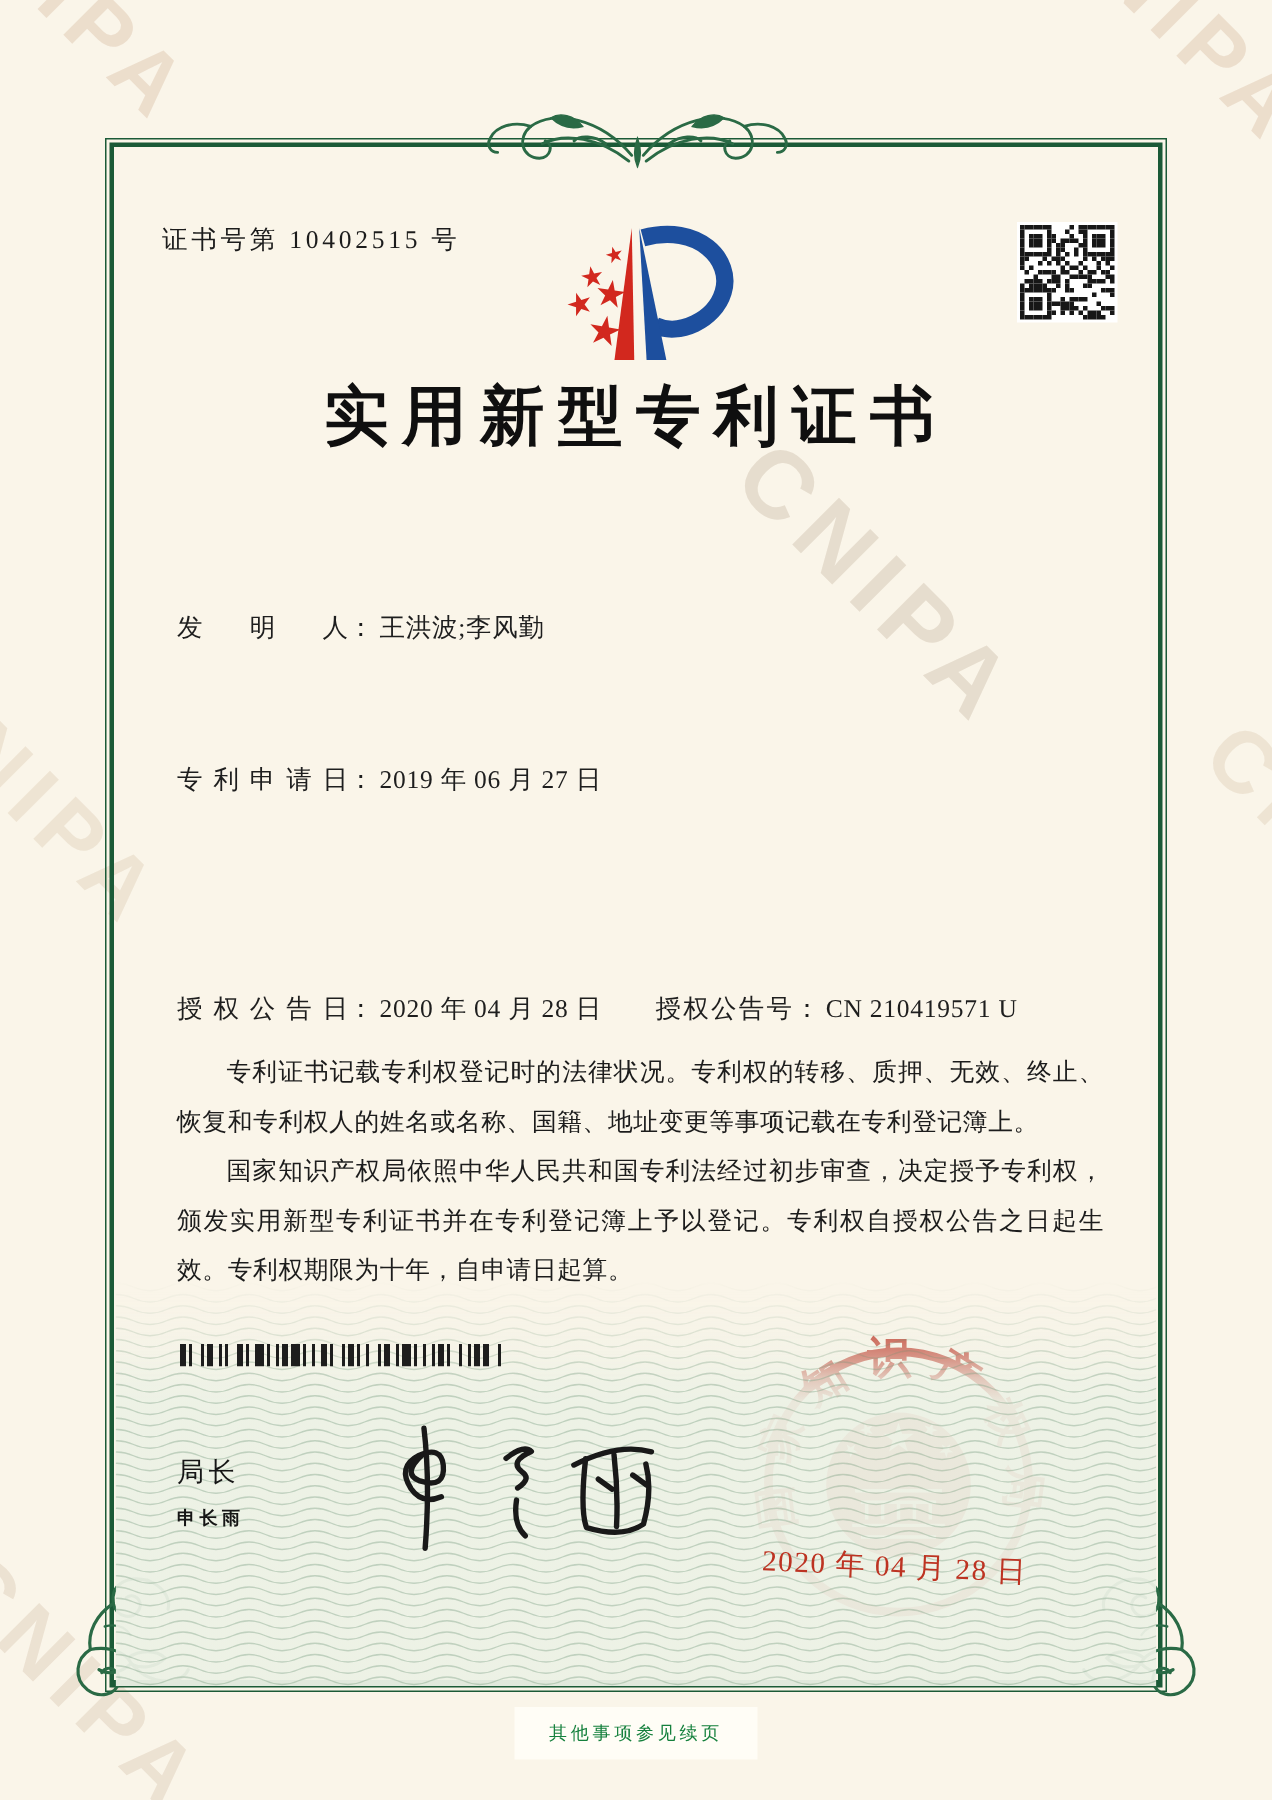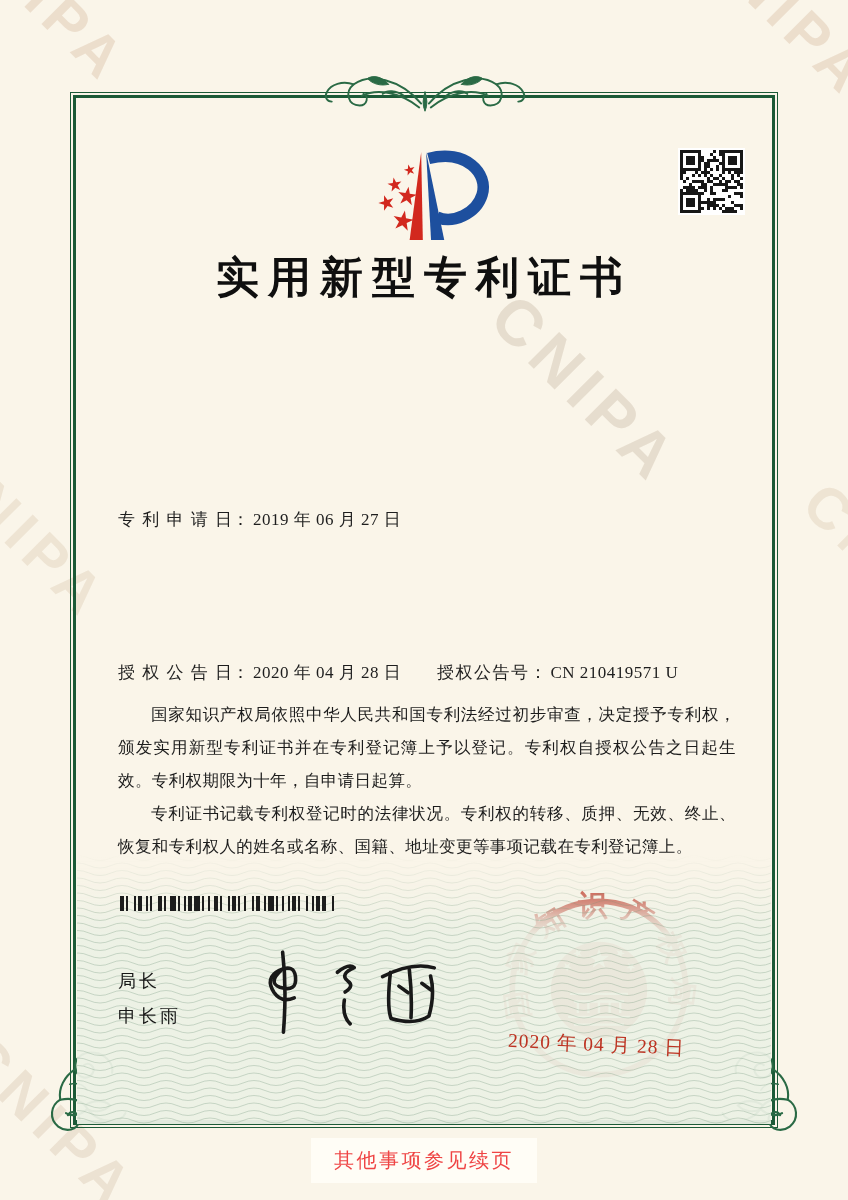--- a/index.html
+++ b/index.html
@@ -188,6 +188,7 @@
     </g>
   </svg>
 
+  <div class="cert-no">证书号第 10402515 号</div>
 
   <svg class="logo" viewBox="0 0 170 115">
     <defs>

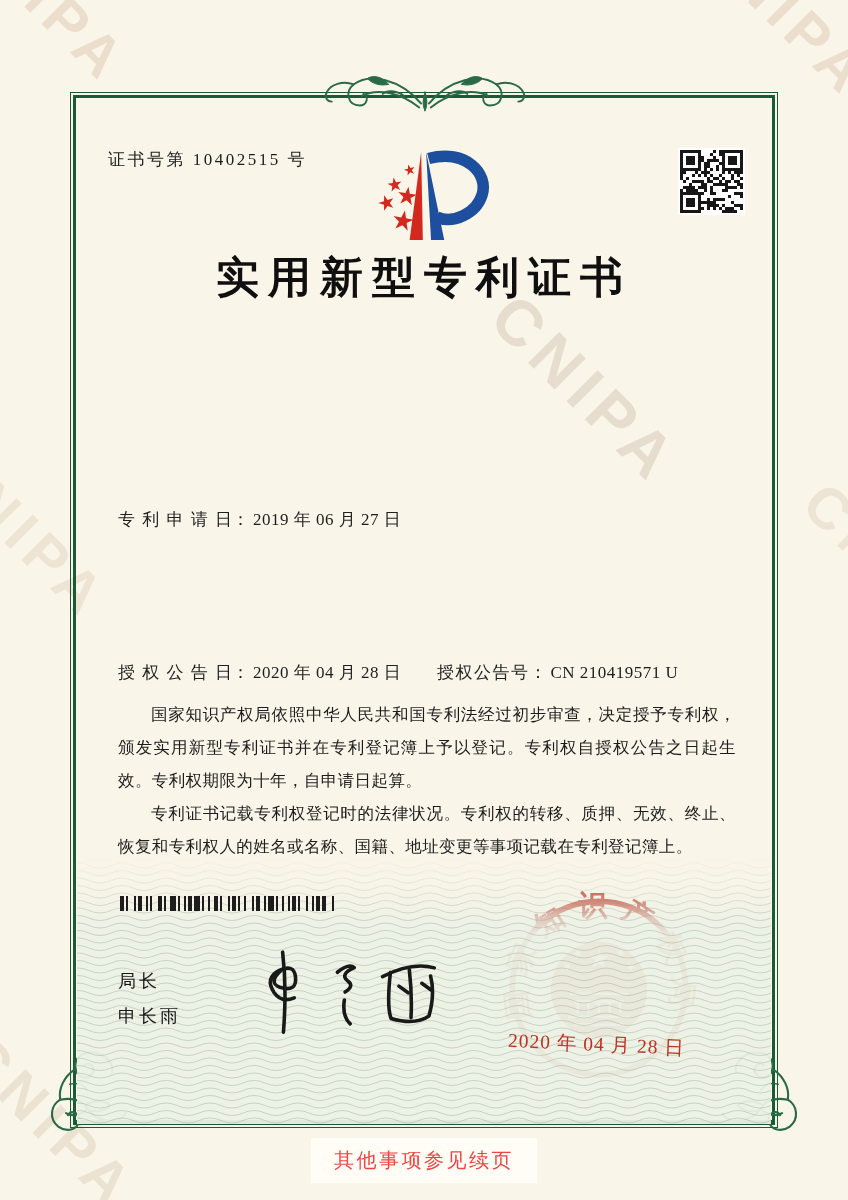--- a/index.html
+++ b/index.html
@@ -441,6 +441,9 @@
 
   <div class="doc-title">实用新型专利证书</div>
 
+  <div class="frow frow-inventor">
+    <span class="flabel">发明人</span><span class="fcolon">：</span><span class="fvalue">王洪波;李风勤</span>
+  </div>
   <div class="frow frow-filing">
     <span class="flabel">专利申请日</span><span class="fcolon">：</span><span class="fvalue">2019 年 06 月 27 日</span>
   </div>

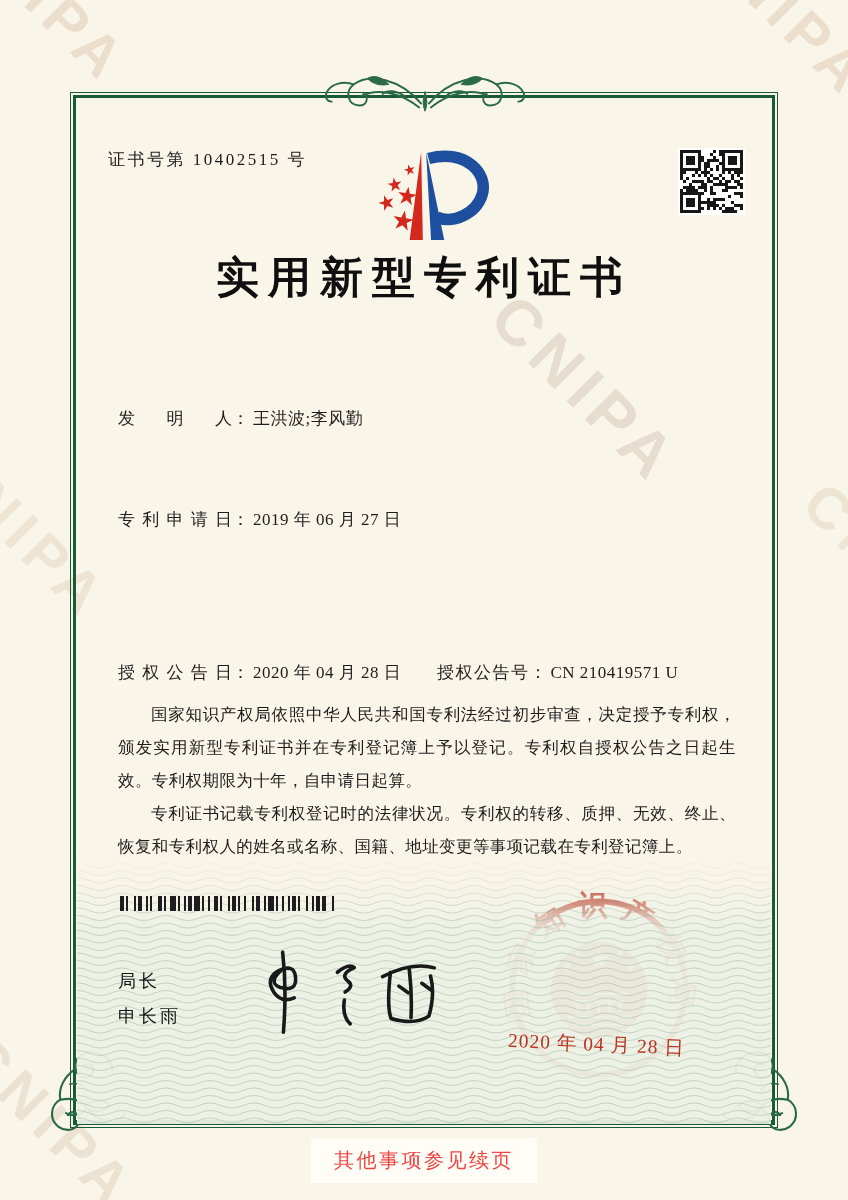--- a/index.html
+++ b/index.html
@@ -455,8 +455,8 @@
   </div>
 
   <div class="body-text">
+    <p>专利证书记载专利权登记时的法律状况。专利权的转移、质押、无效、终止、恢复和专利权人的姓名或名称、国籍、地址变更等事项记载在专利登记簿上。</p>
     <p>国家知识产权局依照中华人民共和国专利法经过初步审查，决定授予专利权，颁发实用新型专利证书并在专利登记簿上予以登记。专利权自授权公告之日起生效。专利权期限为十年，自申请日起算。</p>
-    <p>专利证书记载专利权登记时的法律状况。专利权的转移、质押、无效、终止、恢复和专利权人的姓名或名称、国籍、地址变更等事项记载在专利登记簿上。</p>
   </div>
 
   <div class="barcode z3" id="barcode">

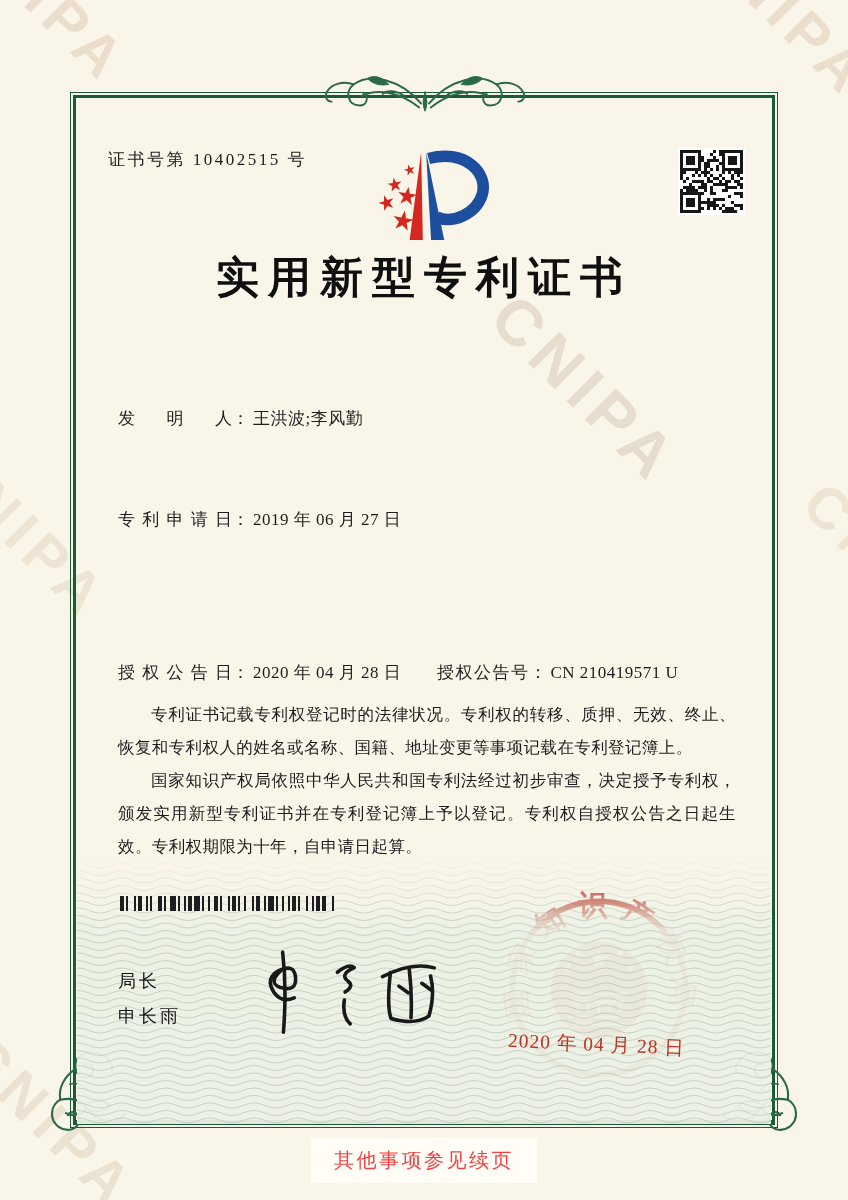--- a/index.html
+++ b/index.html
@@ -78,7 +78,7 @@
   .barcode i{flex:none;height:100%;}
   .barcode i.b{background:#1d1d1d;} .barcode i.s{background:transparent;}
   .signer-title{position:absolute;left:118px;top:969px;font-size:18px;letter-spacing:3px;color:#161616;}
-  .signer-name{position:absolute;left:118px;top:1004px;font-size:18px;letter-spacing:3px;color:#161616;}
+  .signer-name{position:absolute;left:118px;top:1004px;font-size:12px;letter-spacing:3px;color:#161616;font-weight:bold;}
   .signature{position:absolute;left:238px;top:942px;width:215px;height:96px;transform:rotate(-2deg);}
   .seal{position:absolute;left:493px;top:882px;width:212px;height:212px;mix-blend-mode:multiply;opacity:.95;}
   .seal-date{

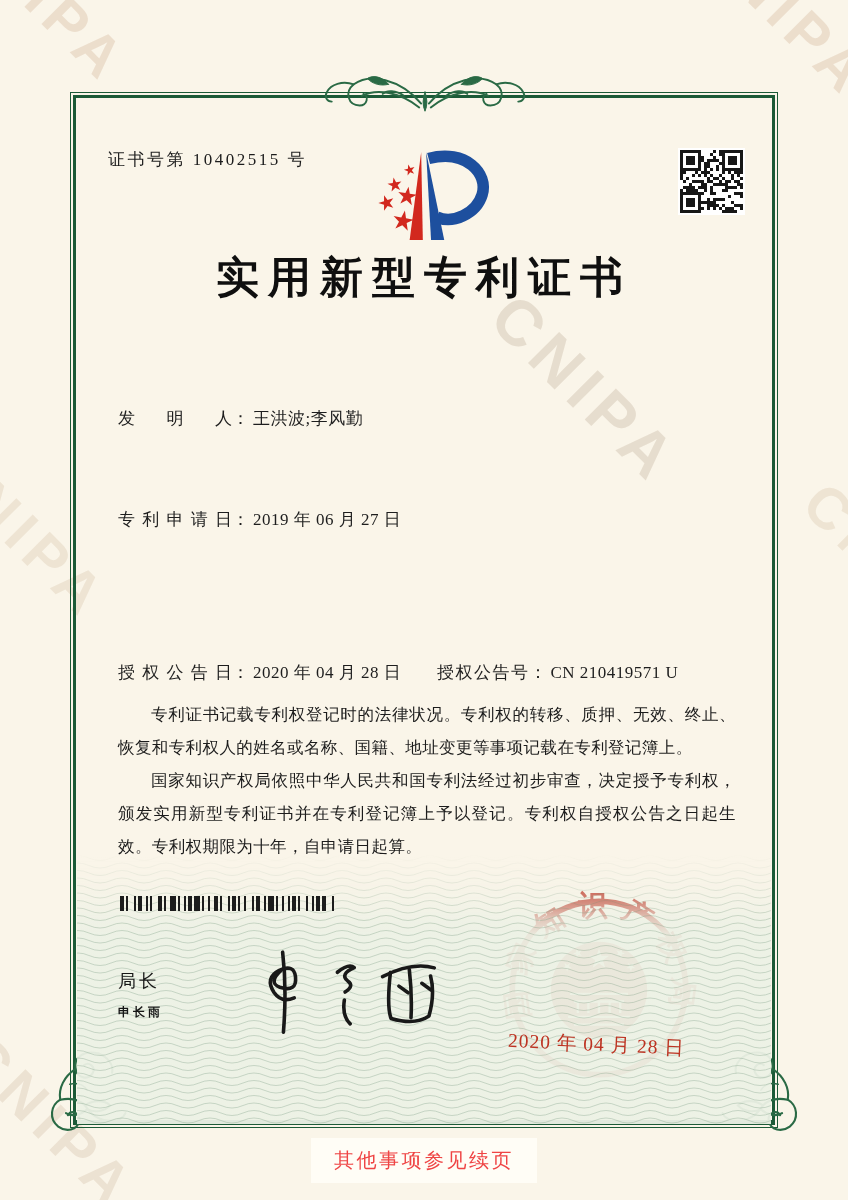--- a/index.html
+++ b/index.html
@@ -91,7 +91,7 @@
   }
   .cont-note{
     position:absolute;left:50%;top:1138px;transform:translateX(-50%);
-    background:#fffdf6;padding:9px 23px;font-size:20px;letter-spacing:2.5px;color:#ef4444;
+    background:#fffdf6;padding:9px 23px;font-size:12px;letter-spacing:2.5px;color:#15803d;
     white-space:nowrap;
   }
   .z2{z-index:2;} .z3{z-index:3;}

